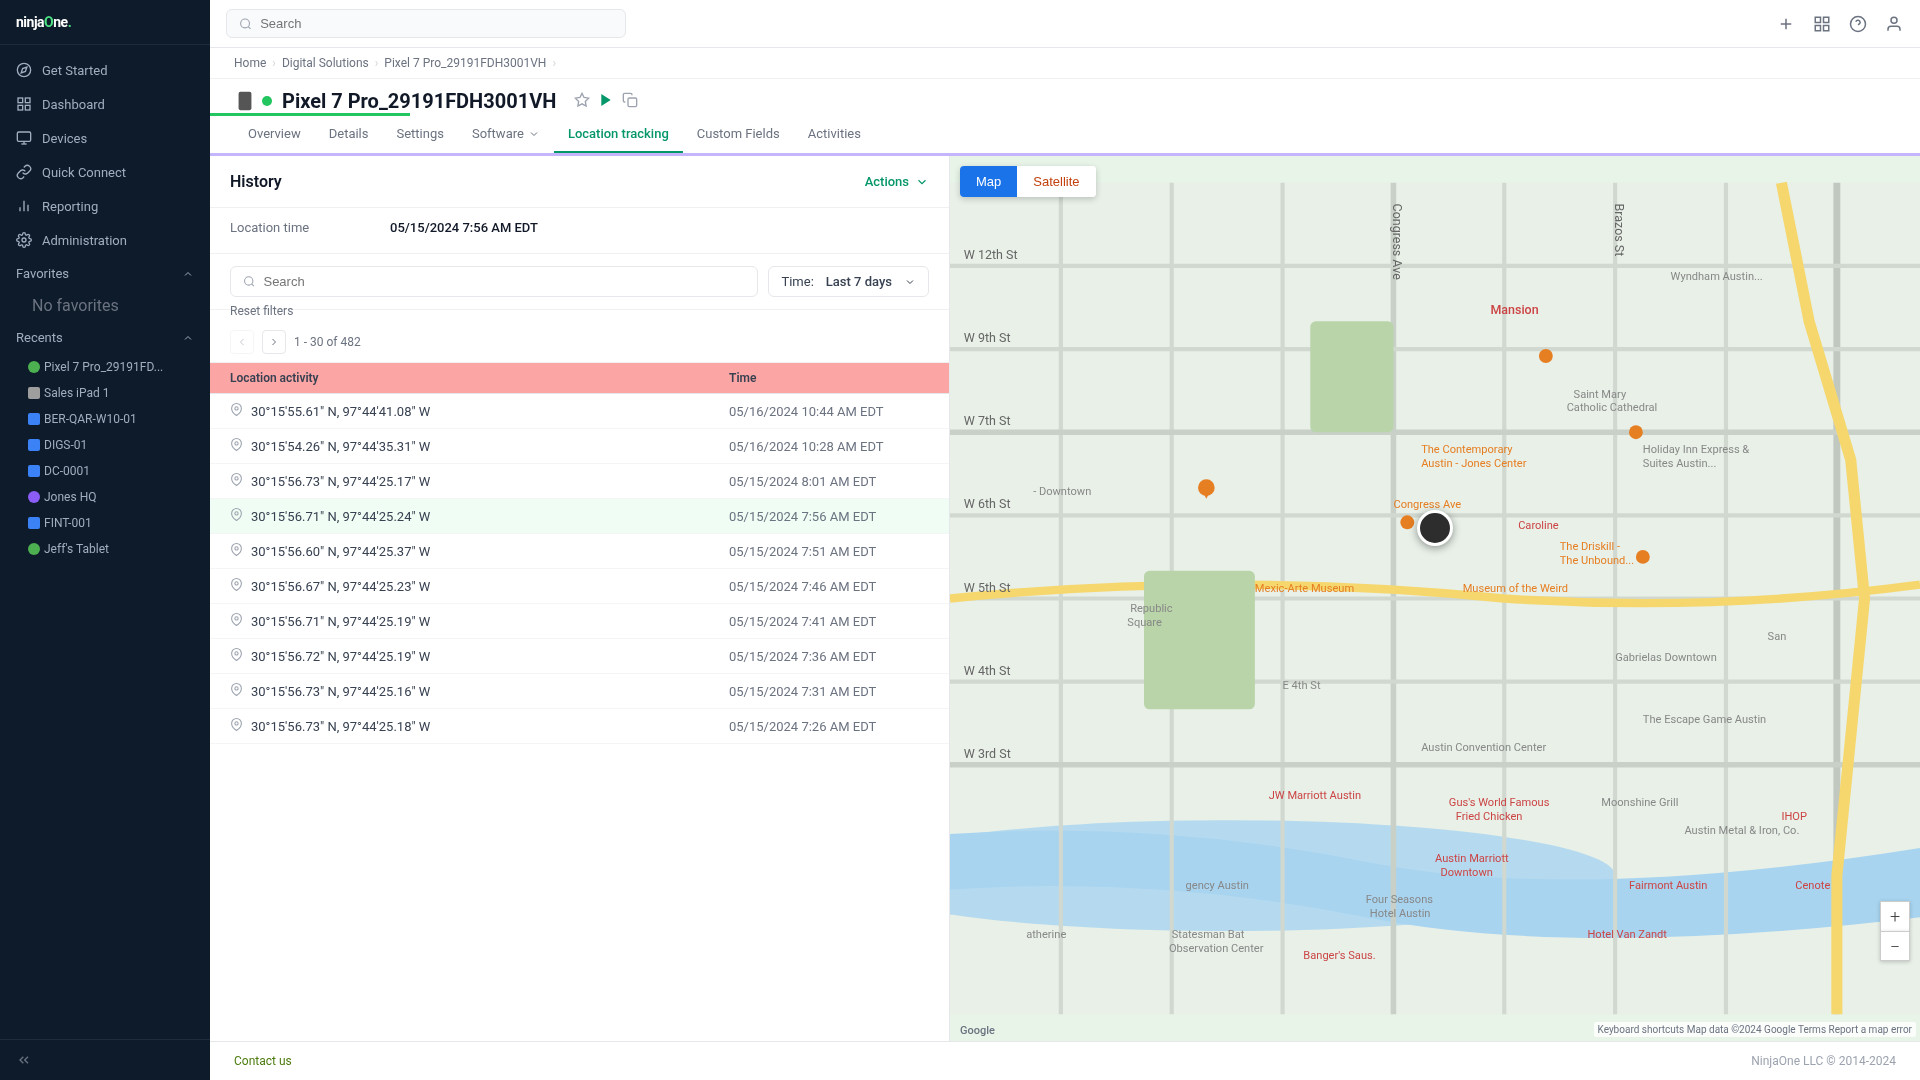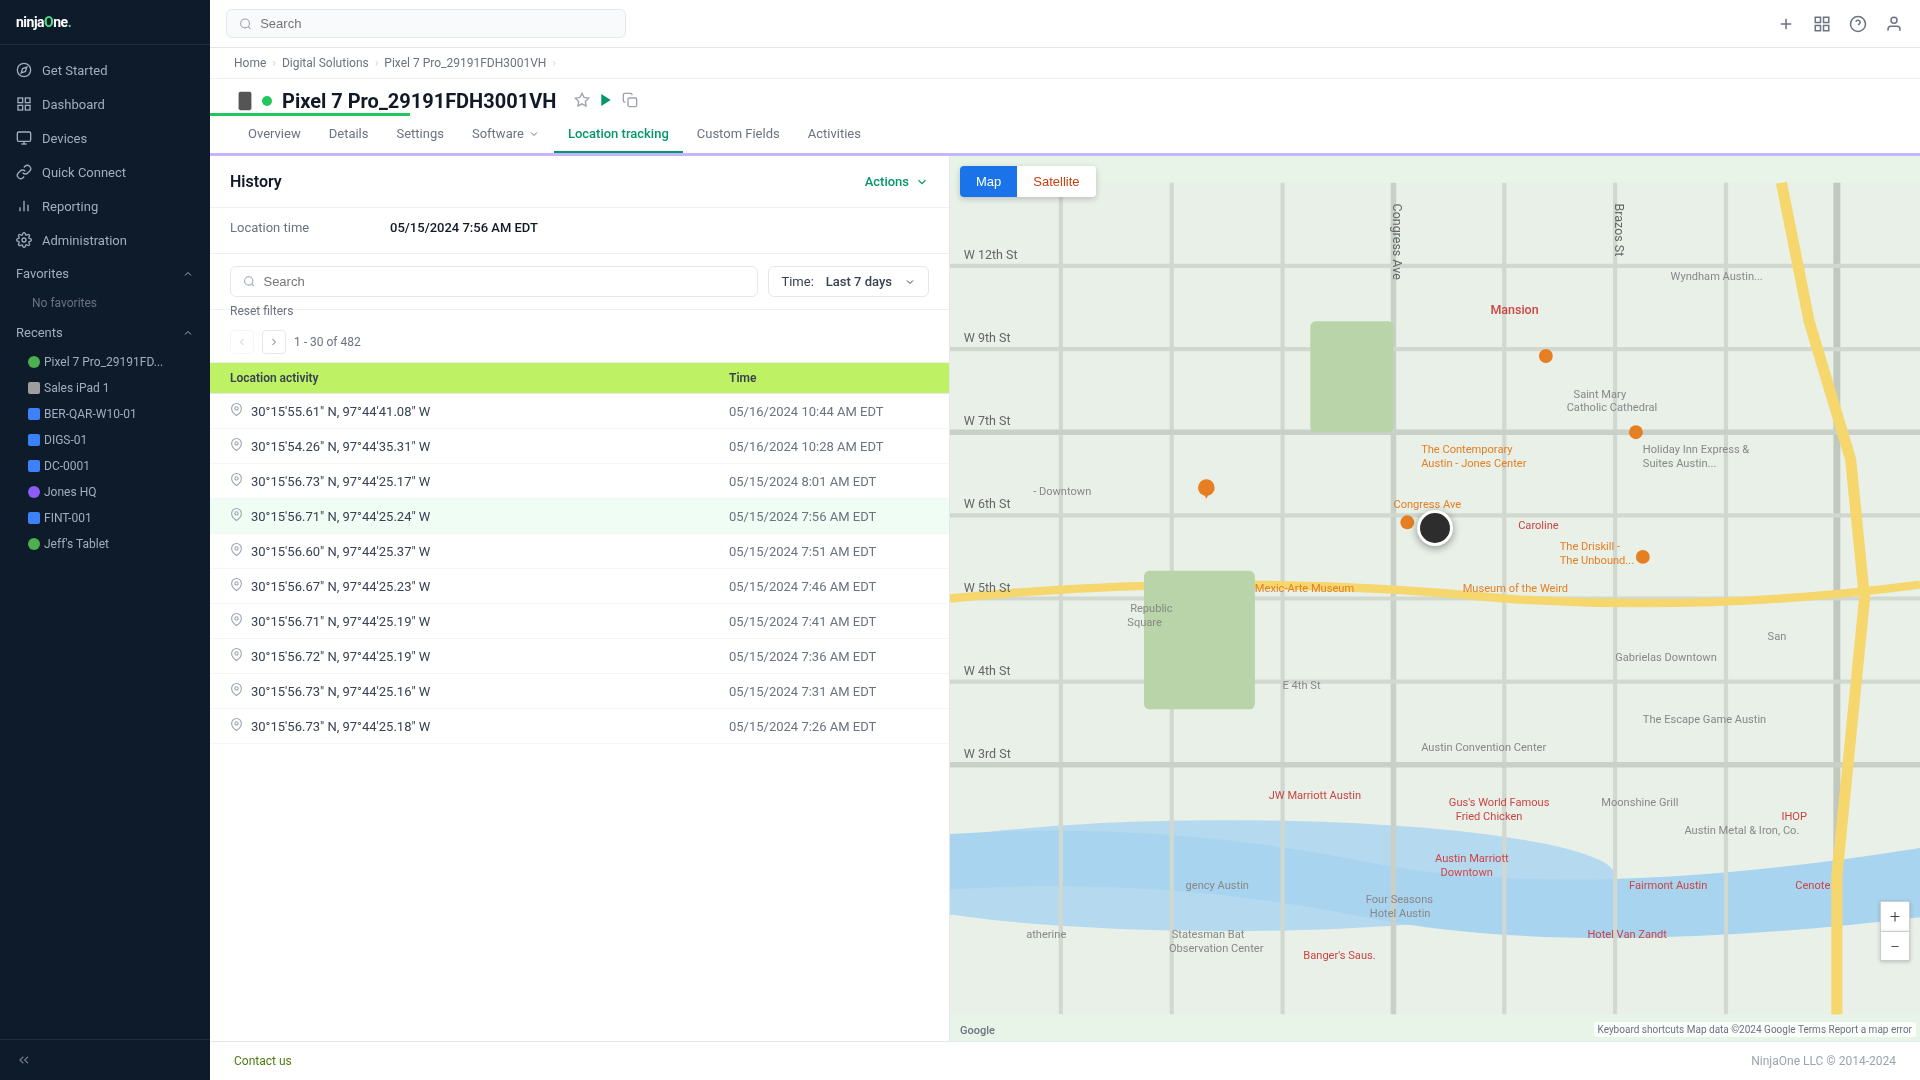--- a/index.html
+++ b/index.html
@@ -14,7 +14,7 @@
     .nav-item { display: flex; align-items: center; gap: 10px; padding: 9px 16px; cursor: pointer; color: #a0aec0; font-size: 13px; transition: background 0.15s; }
     .nav-item svg { width: 16px; height: 16px; flex-shrink: 0; }
     .nav-section-header { display: flex; align-items: center; justify-content: space-between; padding: 9px 16px; cursor: pointer; color: #a0aec0; font-size: 13px; }
-    .no-favorites { padding: 6px 32px 6px 32px; color: #6b7280; font-size: 12px; }
+    .no-favorites { padding: 6px 32px 6px 32px; color: #6b7280; font-size: 16px; }
     .recents-item { display: flex; align-items: center; gap: 4px; padding: 6px 16px 6px 28px; cursor: pointer; color: #a0aec0; font-size: 12px; }
     .recents-icon { width: 12px; height: 12px; background: #4a5568; border-radius: 2px; flex-shrink: 0; }
     .recents-icon.android { background: #4caf50; border-radius: 50%; }

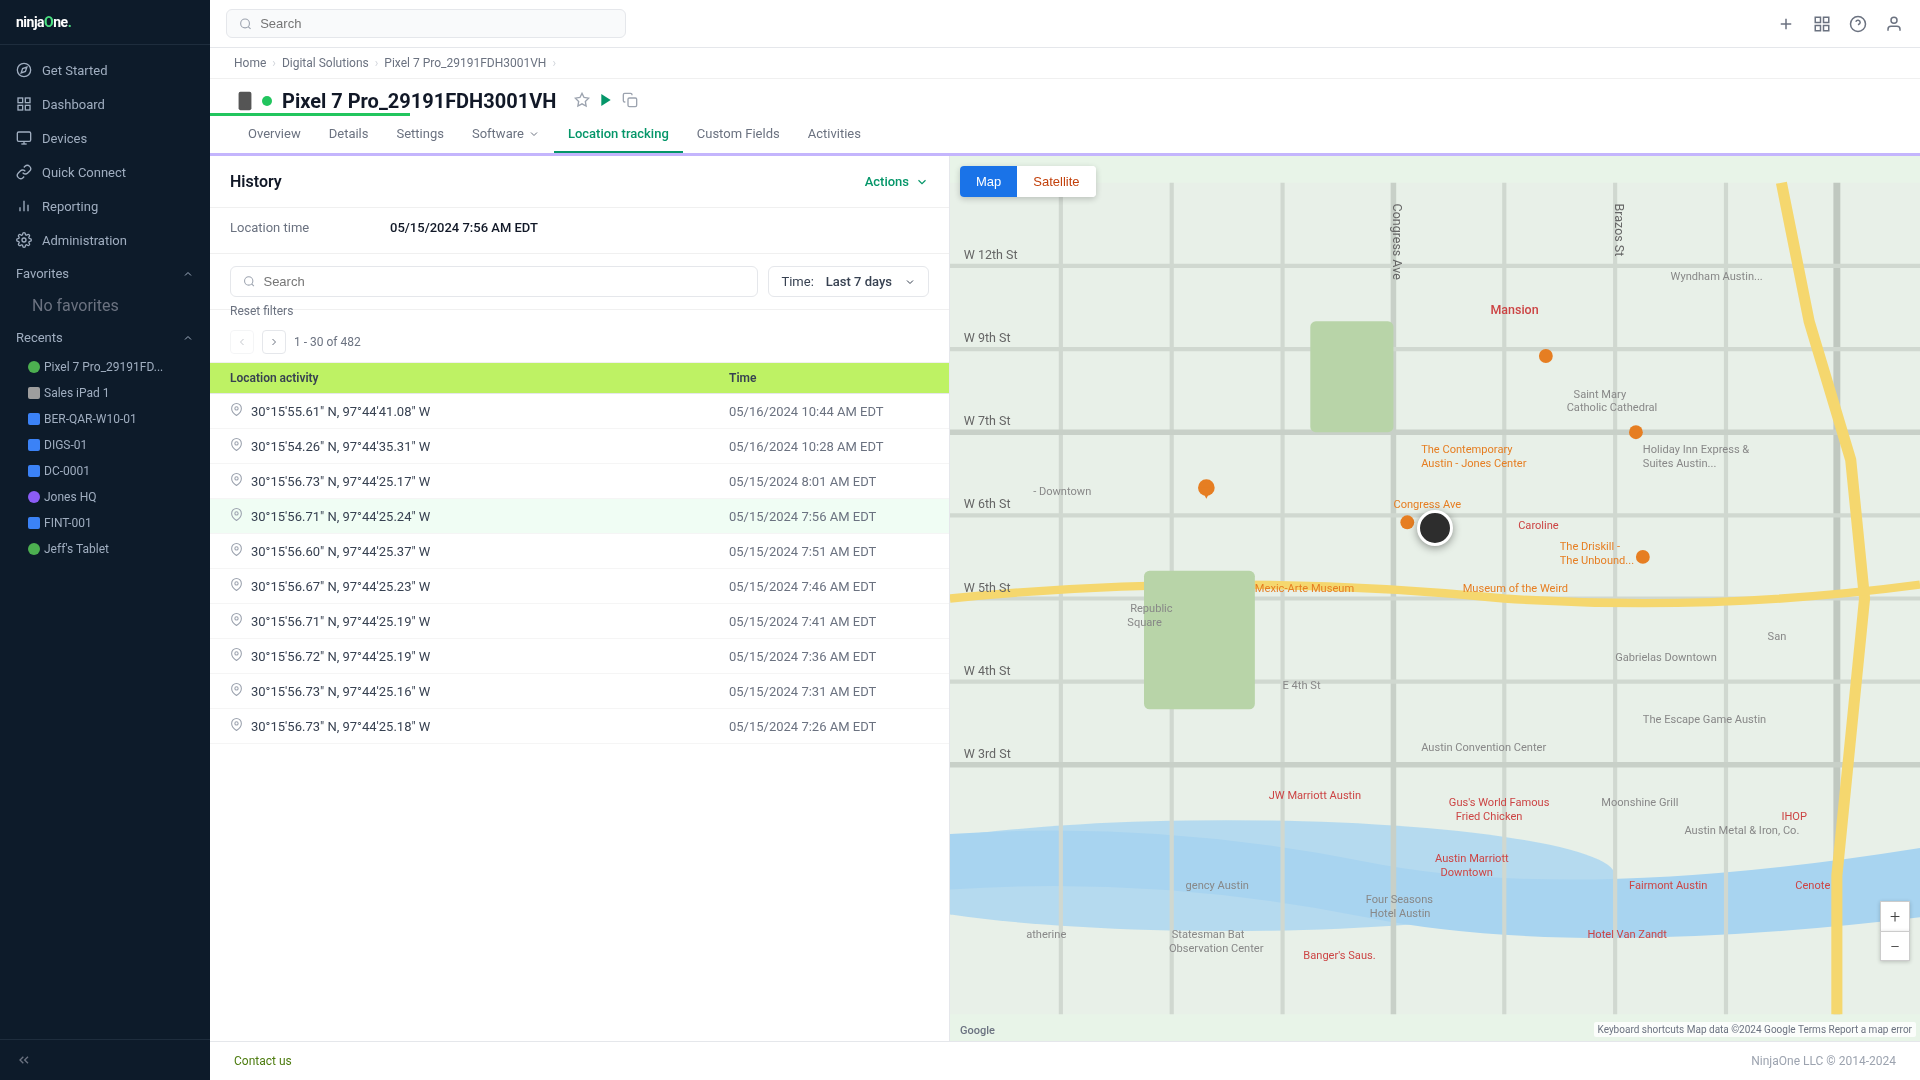--- a/index.html
+++ b/index.html
@@ -86,7 +86,7 @@
     .nav-arrow { cursor: pointer; width: 24px; height: 24px; display: flex; align-items: center; justify-content: center; border: 1px solid #e5e7eb; border-radius: 4px; color: #6b7280; }
     .nav-arrow.disabled { opacity: 0.4; cursor: default; }
     .location-table { flex: 1; overflow-y: auto; }
-    .table-head { display: flex; padding: 8px 20px; background: #bef264; border-bottom: 1px solid #e5e7eb; }
+    .table-head { display: flex; padding: 8px 20px; background: #fca5a5; border-bottom: 1px solid #e5e7eb; }
     .col-location { flex: 1; font-weight: 600; font-size: 12px; color: #374151; }
     .col-time { width: 200px; font-weight: 600; font-size: 12px; color: #374151; }
     .table-row-item { display: flex; align-items: center; padding: 9px 20px; border-bottom: 1px solid #f5f5f5; cursor: pointer; }

